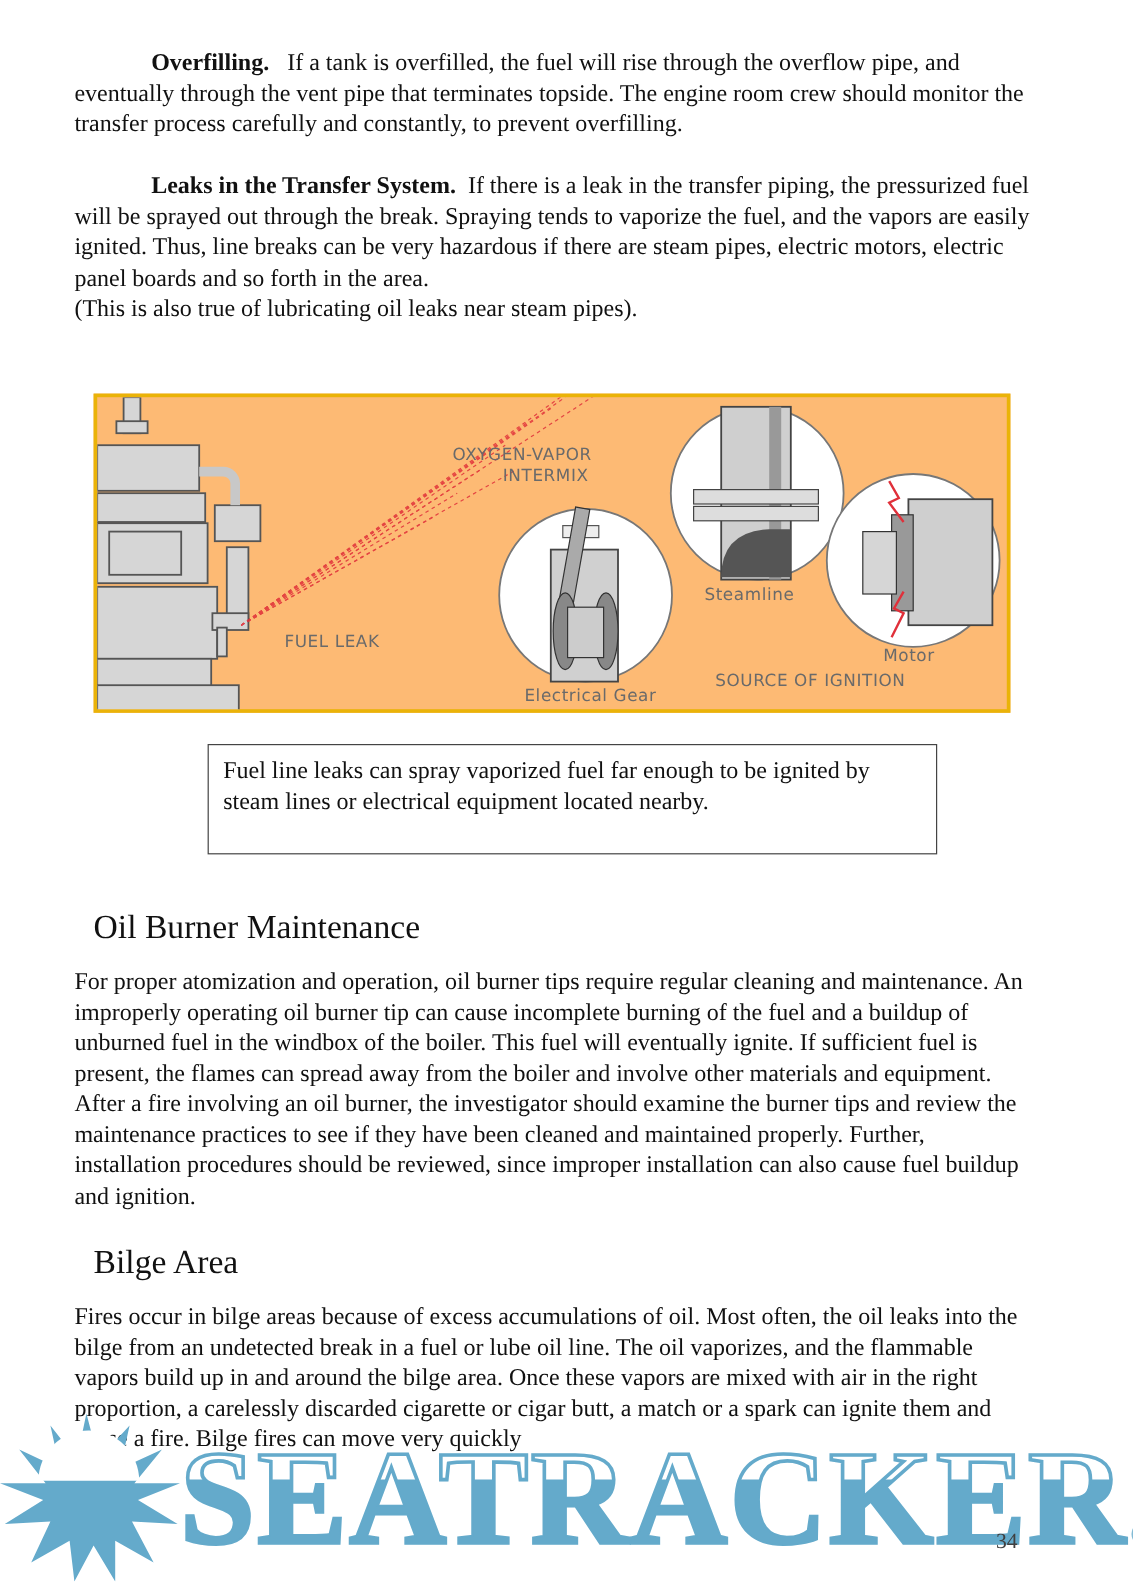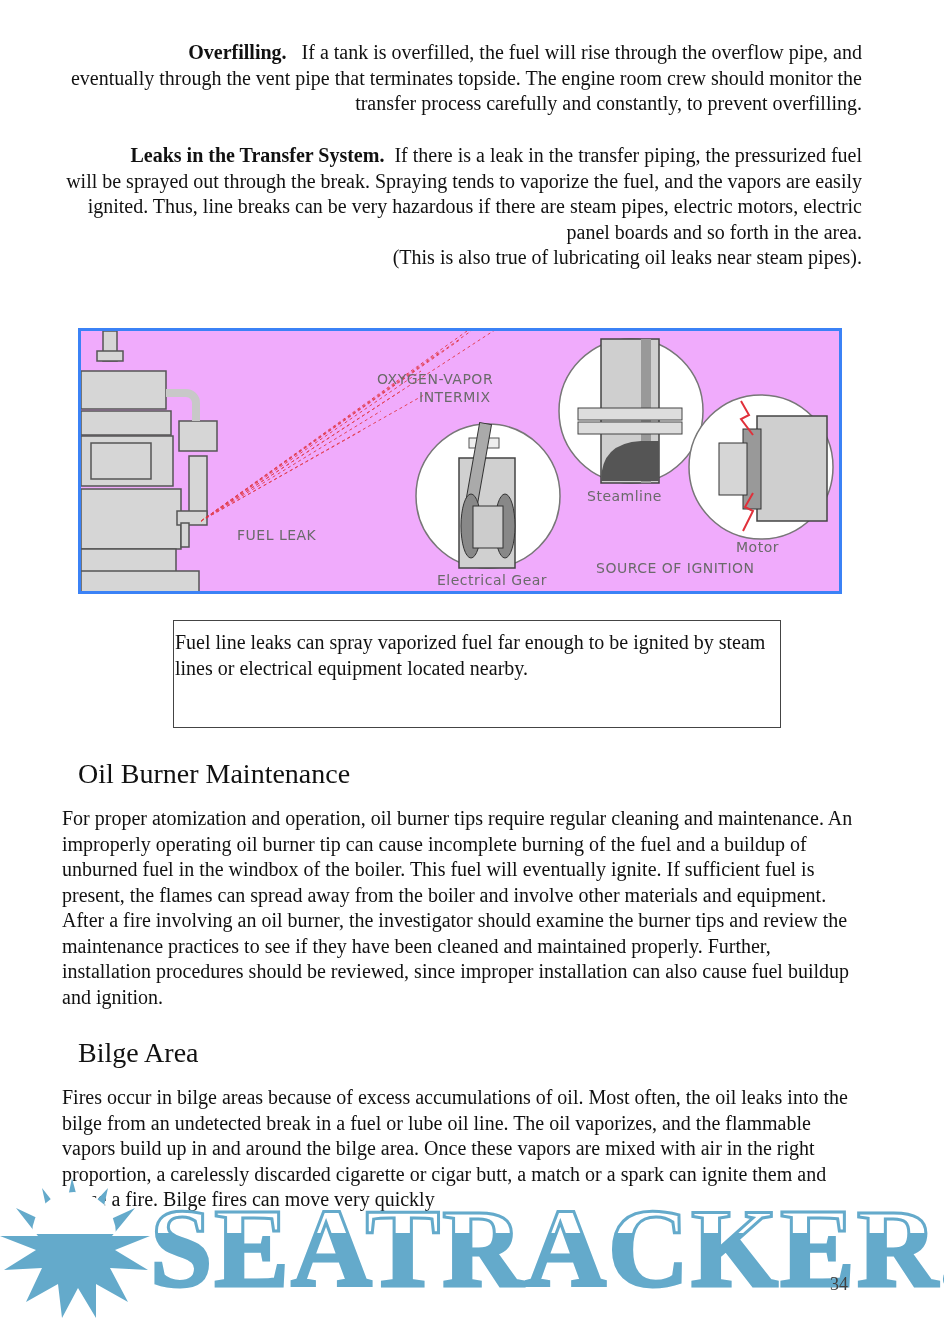--- a/index.html
+++ b/index.html
@@ -7,7 +7,7 @@
          font-family: "Liberation Serif", "DejaVu Serif", serif; color: #111; }
   .para { position: absolute; left: 62px; width: 800px; font-size: 20px; line-height: 25.5px; margin: 0; }
   .para .lead { font-weight: bold; }
-  .indent { text-indent: 64px; text-align: right; }
+  .indent { text-indent: 64px; }
   .heading { position: absolute; left: 78px; font-size: 28px; font-weight: normal; margin: 0; }
   .figure { position: absolute; left: 78px; top: 328px; width: 764px; height: 266px;
             border: 3px solid #3b82f6; box-sizing: border-box; background: #f0abfc; overflow: hidden; }

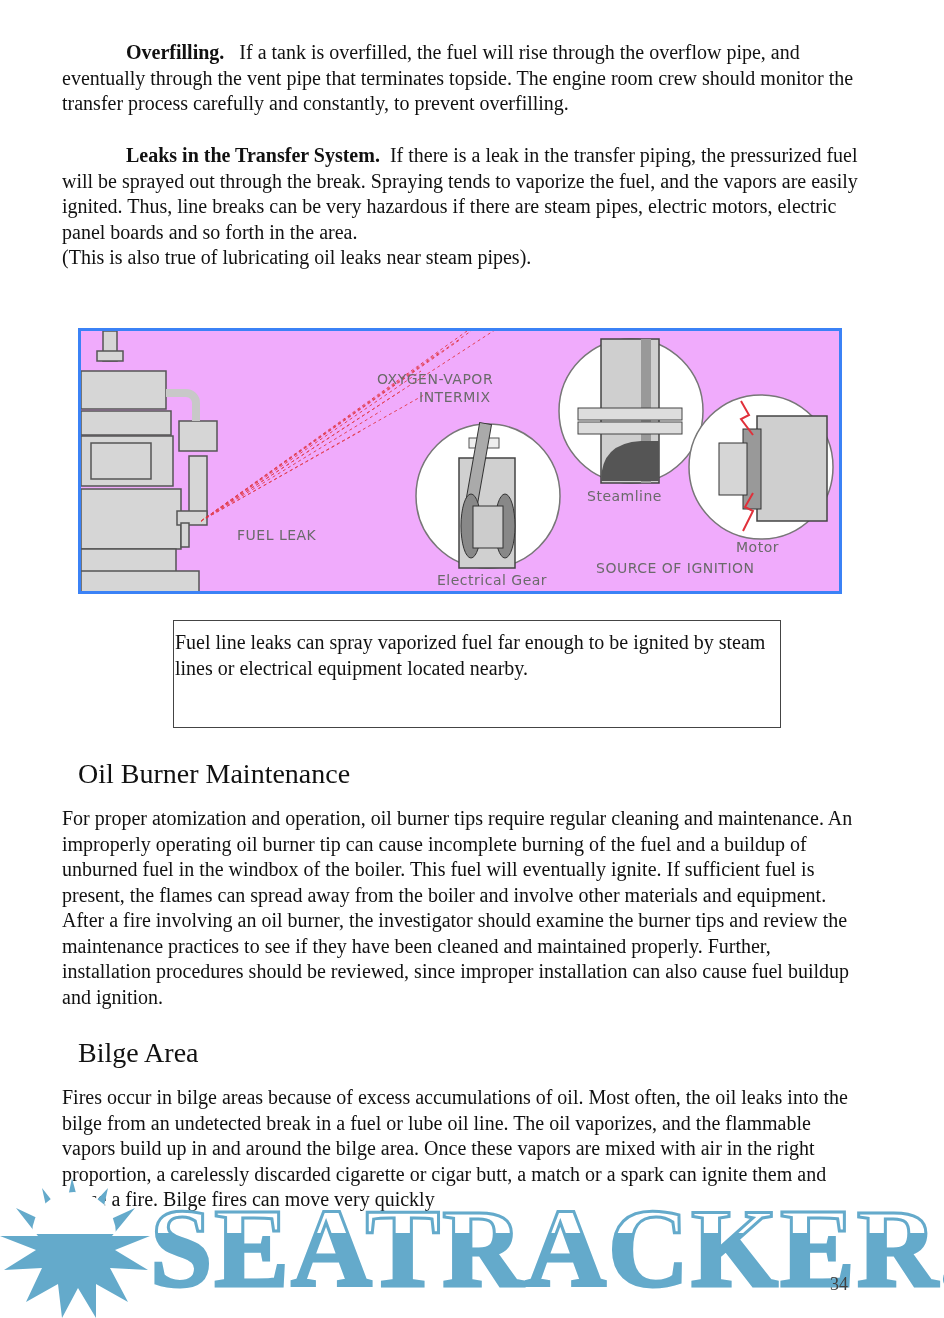--- a/index.html
+++ b/index.html
@@ -10,7 +10,7 @@
   .indent { text-indent: 64px; }
   .heading { position: absolute; left: 78px; font-size: 28px; font-weight: normal; margin: 0; }
   .figure { position: absolute; left: 78px; top: 328px; width: 764px; height: 266px;
-            border: 3px solid #3b82f6; box-sizing: border-box; background: #f0abfc; overflow: hidden; }
+            border: 3px solid #eab308; box-sizing: border-box; background: #fdba74; overflow: hidden; }
   .figure svg { position: absolute; left: 0; top: 0; }
   .fig-label { position: absolute; font-family: "DejaVu Sans", sans-serif; color: #6a6a6a; font-size: 14px; letter-spacing: 0.5px; white-space: nowrap; }
   .caption-box { position: absolute; left: 173px; top: 620px; width: 608px; height: 108px;

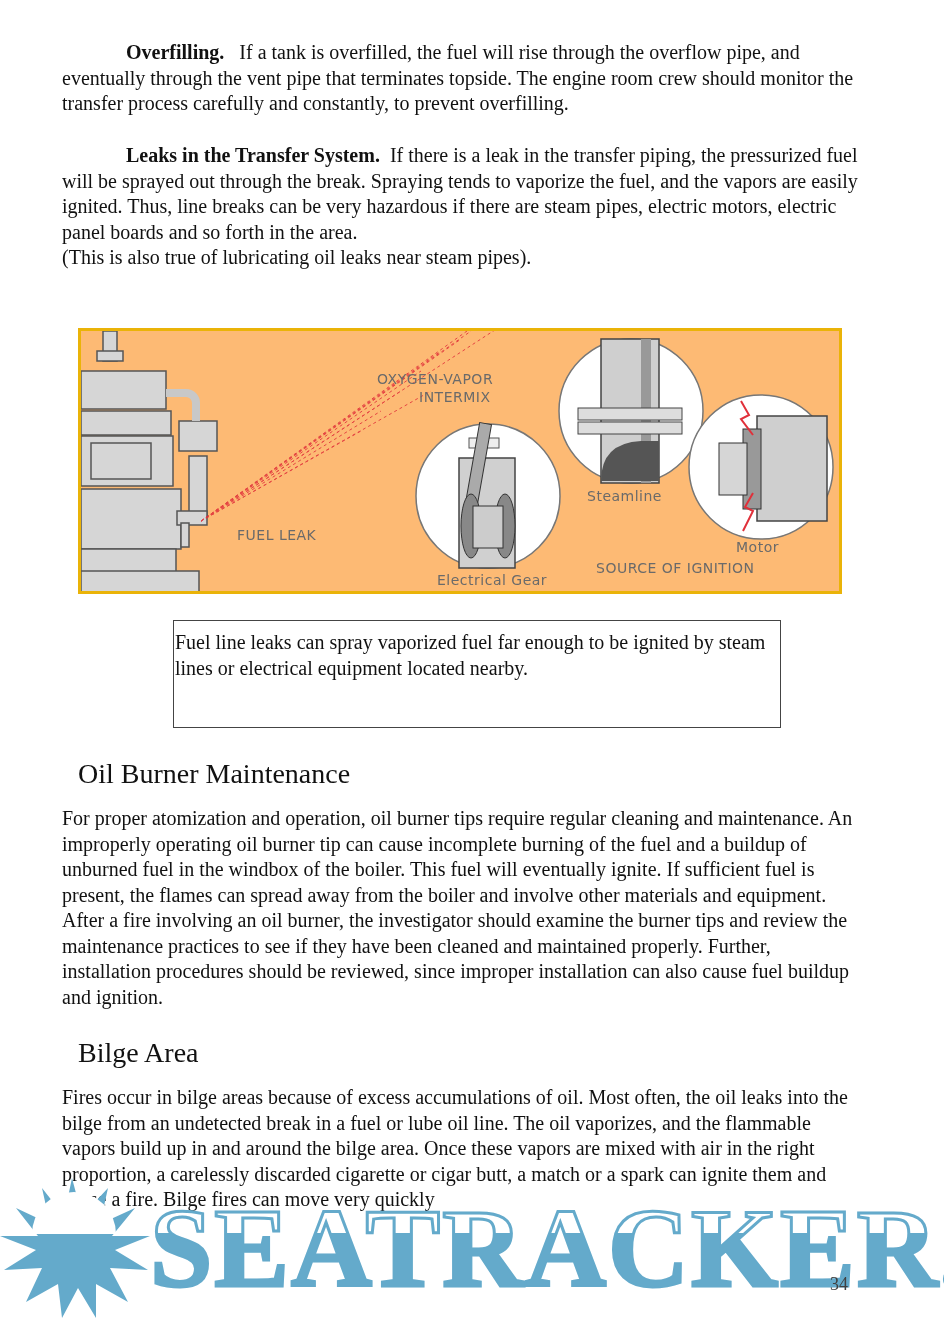--- a/index.html
+++ b/index.html
@@ -13,8 +13,8 @@
             border: 3px solid #eab308; box-sizing: border-box; background: #fdba74; overflow: hidden; }
   .figure svg { position: absolute; left: 0; top: 0; }
   .fig-label { position: absolute; font-family: "DejaVu Sans", sans-serif; color: #6a6a6a; font-size: 14px; letter-spacing: 0.5px; white-space: nowrap; }
-  .caption-box { position: absolute; left: 173px; top: 620px; width: 608px; height: 108px;
-                 border: 1.5px solid #444; box-sizing: border-box; padding: 8px 1px;
+  .caption-box { position: absolute; left: 173px; top: 620px; width: 608px; height: 92px;
+                 border: 1.5px solid #444; box-sizing: border-box; padding: 8px 12px;
                  font-size: 20px; line-height: 26px; }
   .watermark { position: absolute; left: 0; top: 1178px; width: 944px; height: 140px; }
   .page-num { position: absolute; left: 830px; top: 1274px; font-size: 18px; color: #404040; font-family: "Liberation Serif", serif; }

